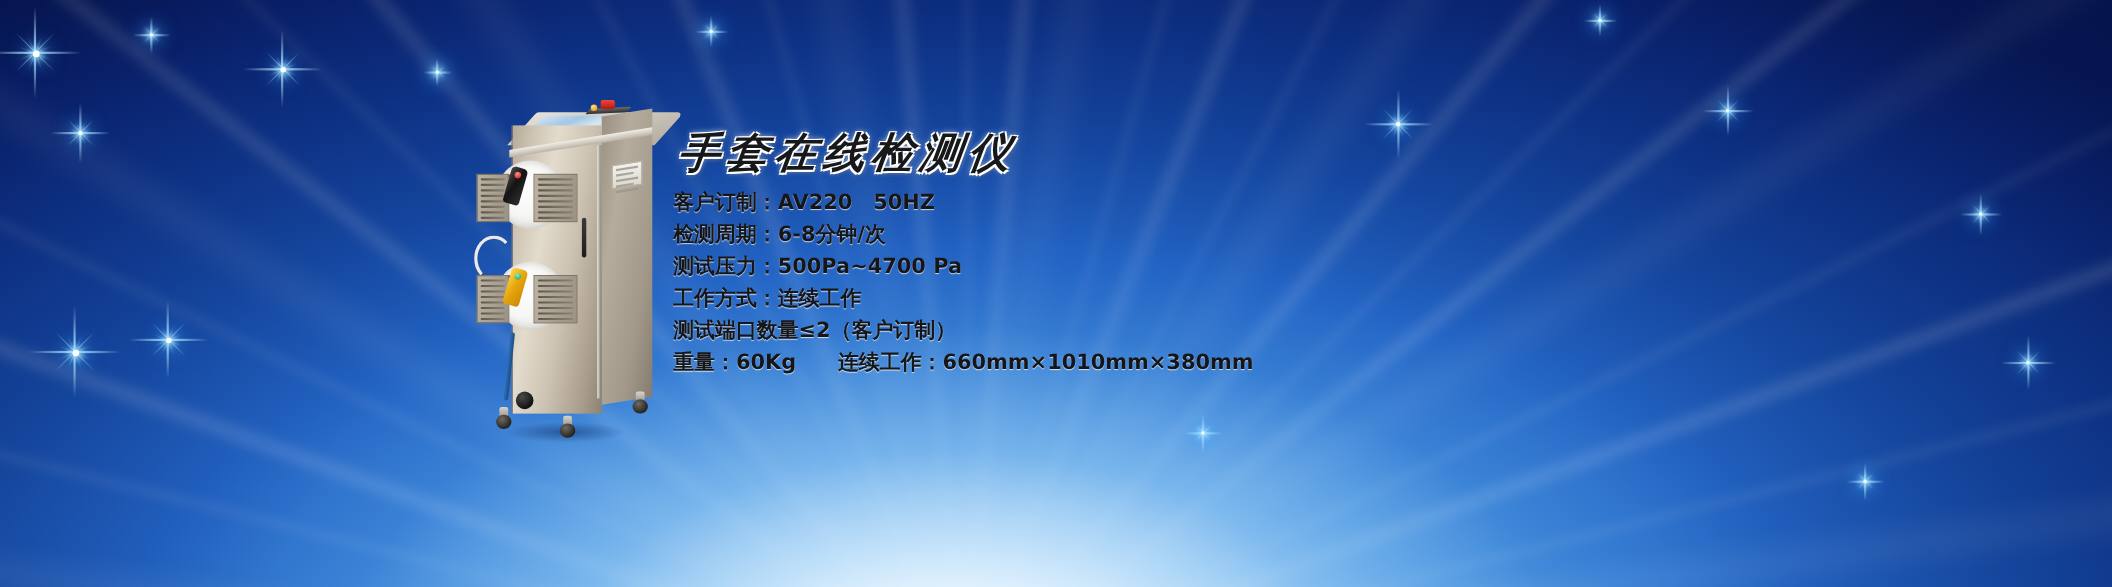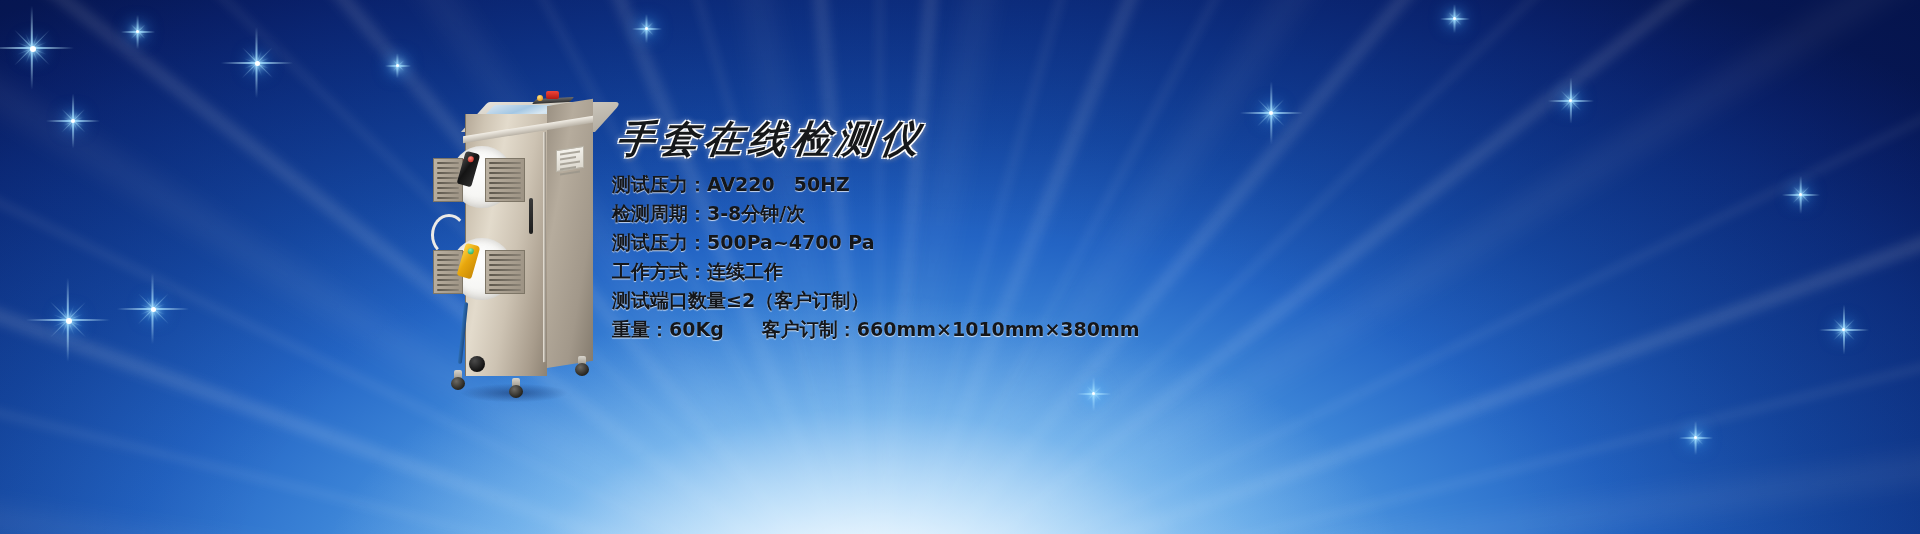--- a/index.html
+++ b/index.html
@@ -573,7 +573,7 @@
   <div class="copy">
     <div class="title">手套在线检测仪</div>
     <ul class="spec-list" id="spec-list">
-    <li>测试压力：AV220　50HZ</li>
+    <li>客户订制：AV220　50HZ</li>
         <li>检测周期：3-8分钟/次</li>
         <li>测试压力：500Pa~4700 Pa</li>
         <li>工作方式：连续工作</li>

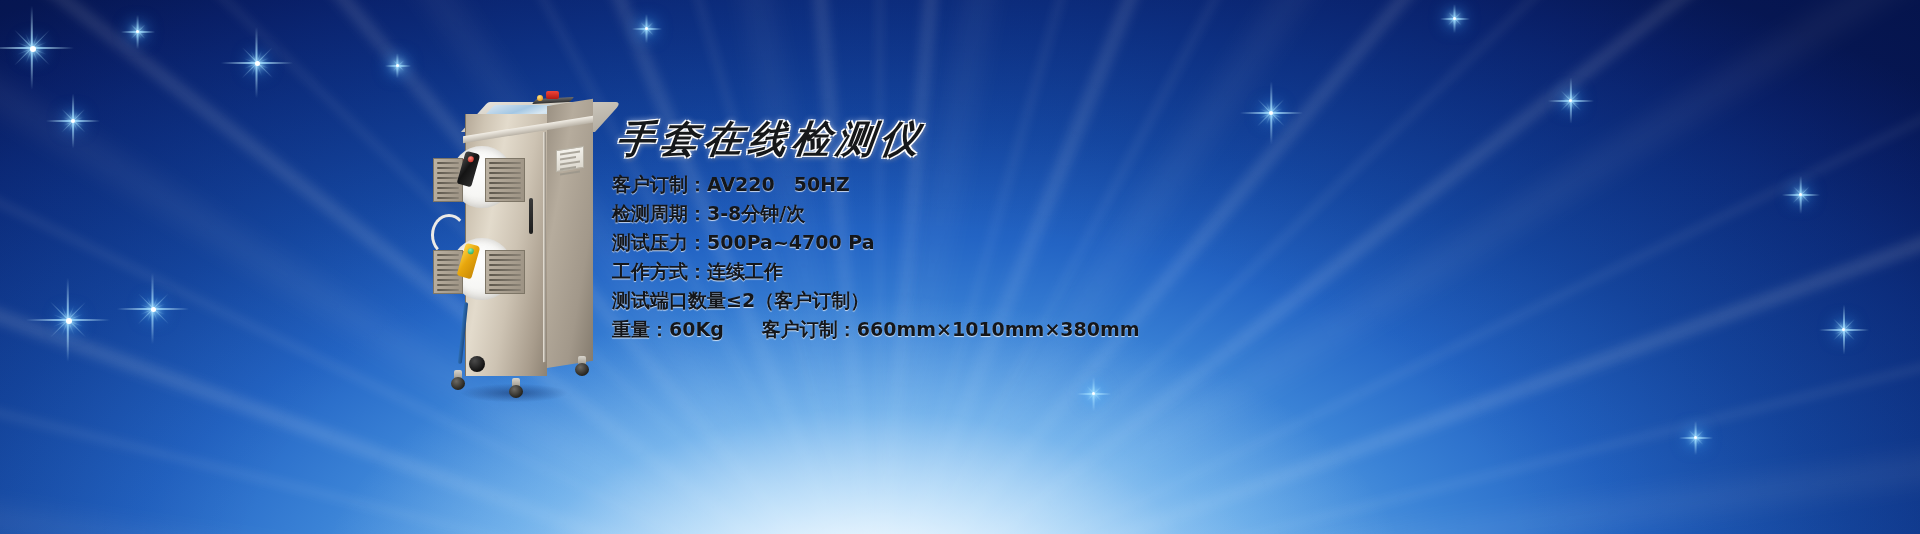--- a/index.html
+++ b/index.html
@@ -574,7 +574,7 @@
     <div class="title">手套在线检测仪</div>
     <ul class="spec-list" id="spec-list">
     <li>客户订制：AV220　50HZ</li>
-        <li>检测周期：3-8分钟/次</li>
+        <li>检测周期：6-8分钟/次</li>
         <li>测试压力：500Pa~4700 Pa</li>
         <li>工作方式：连续工作</li>
         <li>测试端口数量≤2（客户订制）</li>

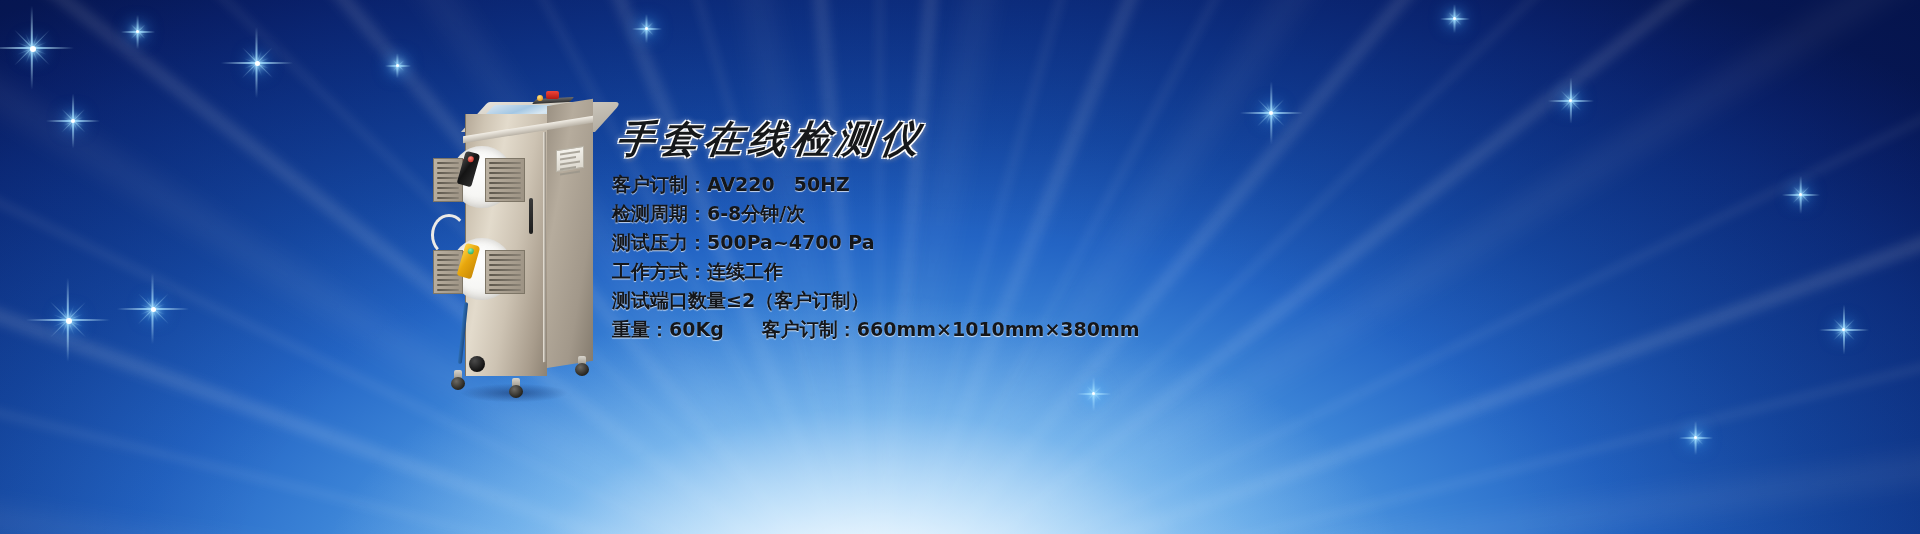--- a/index.html
+++ b/index.html
@@ -578,7 +578,7 @@
         <li>测试压力：500Pa~4700 Pa</li>
         <li>工作方式：连续工作</li>
         <li>测试端口数量≤2（客户订制）</li>
-        <li>重量：60Kg　　客户订制：660mm×1010mm×380mm</li>
+        <li>重量：60Kg　　连续工作：660mm×1010mm×380mm</li>
       </ul>
   </div>
 

